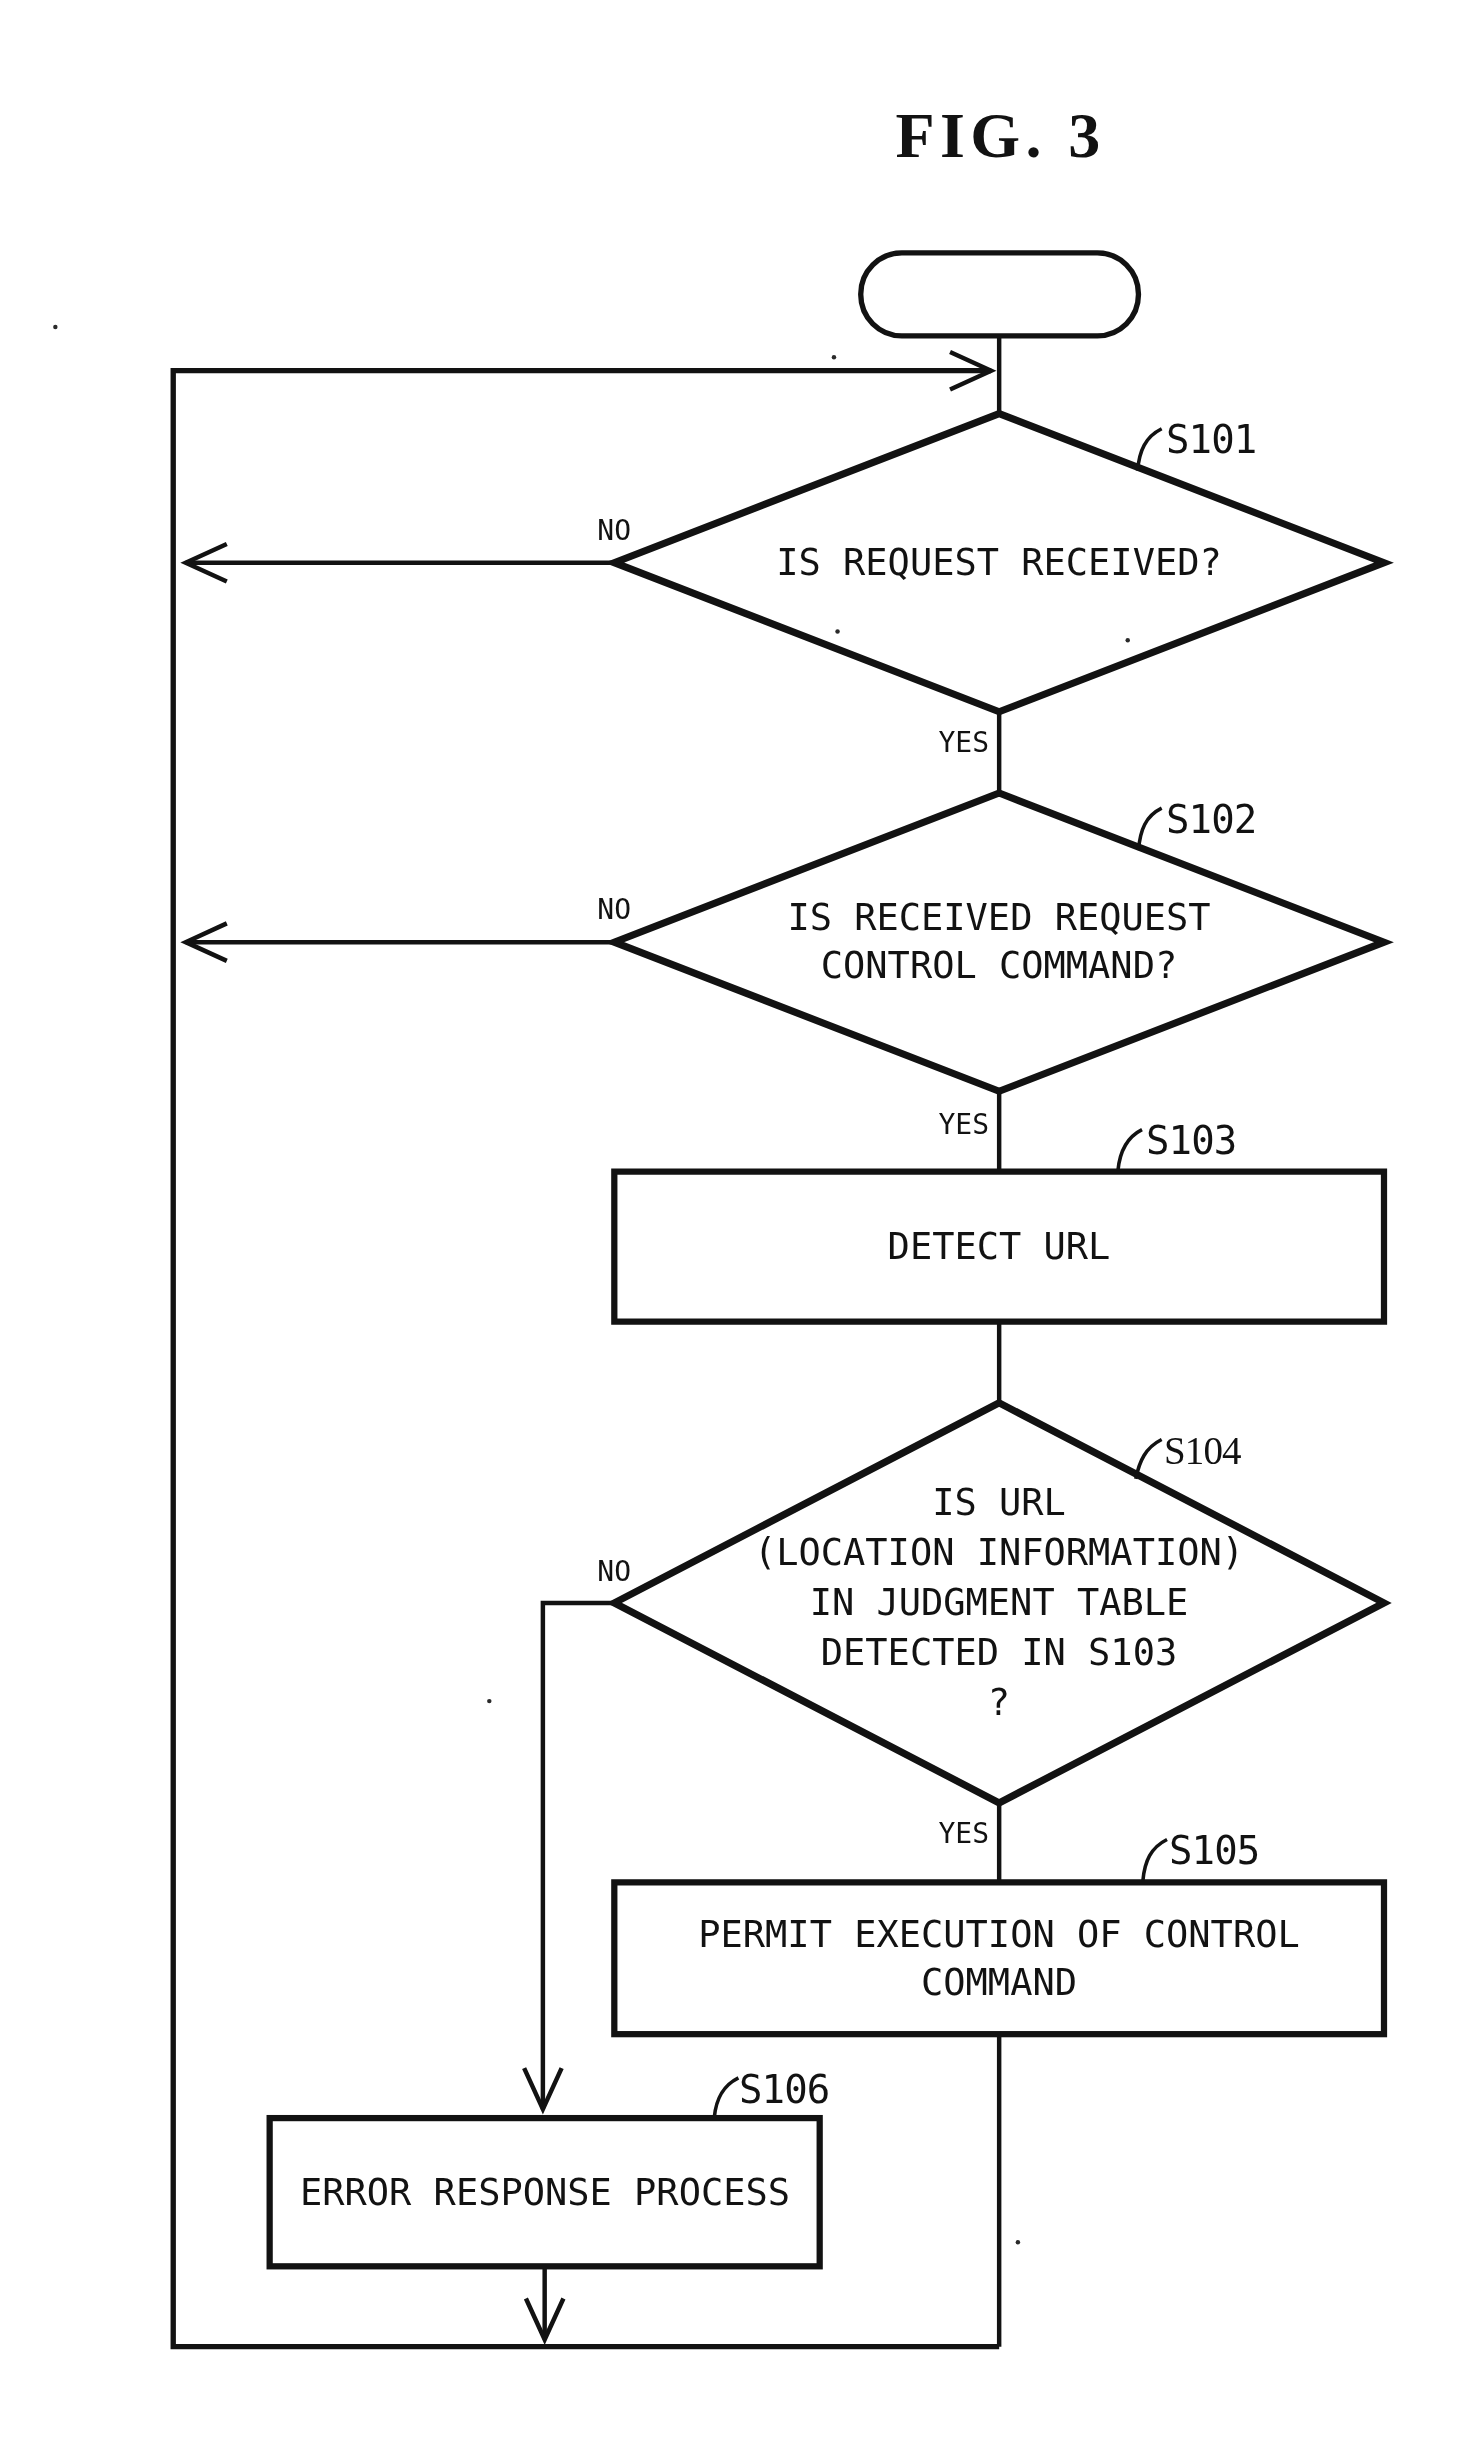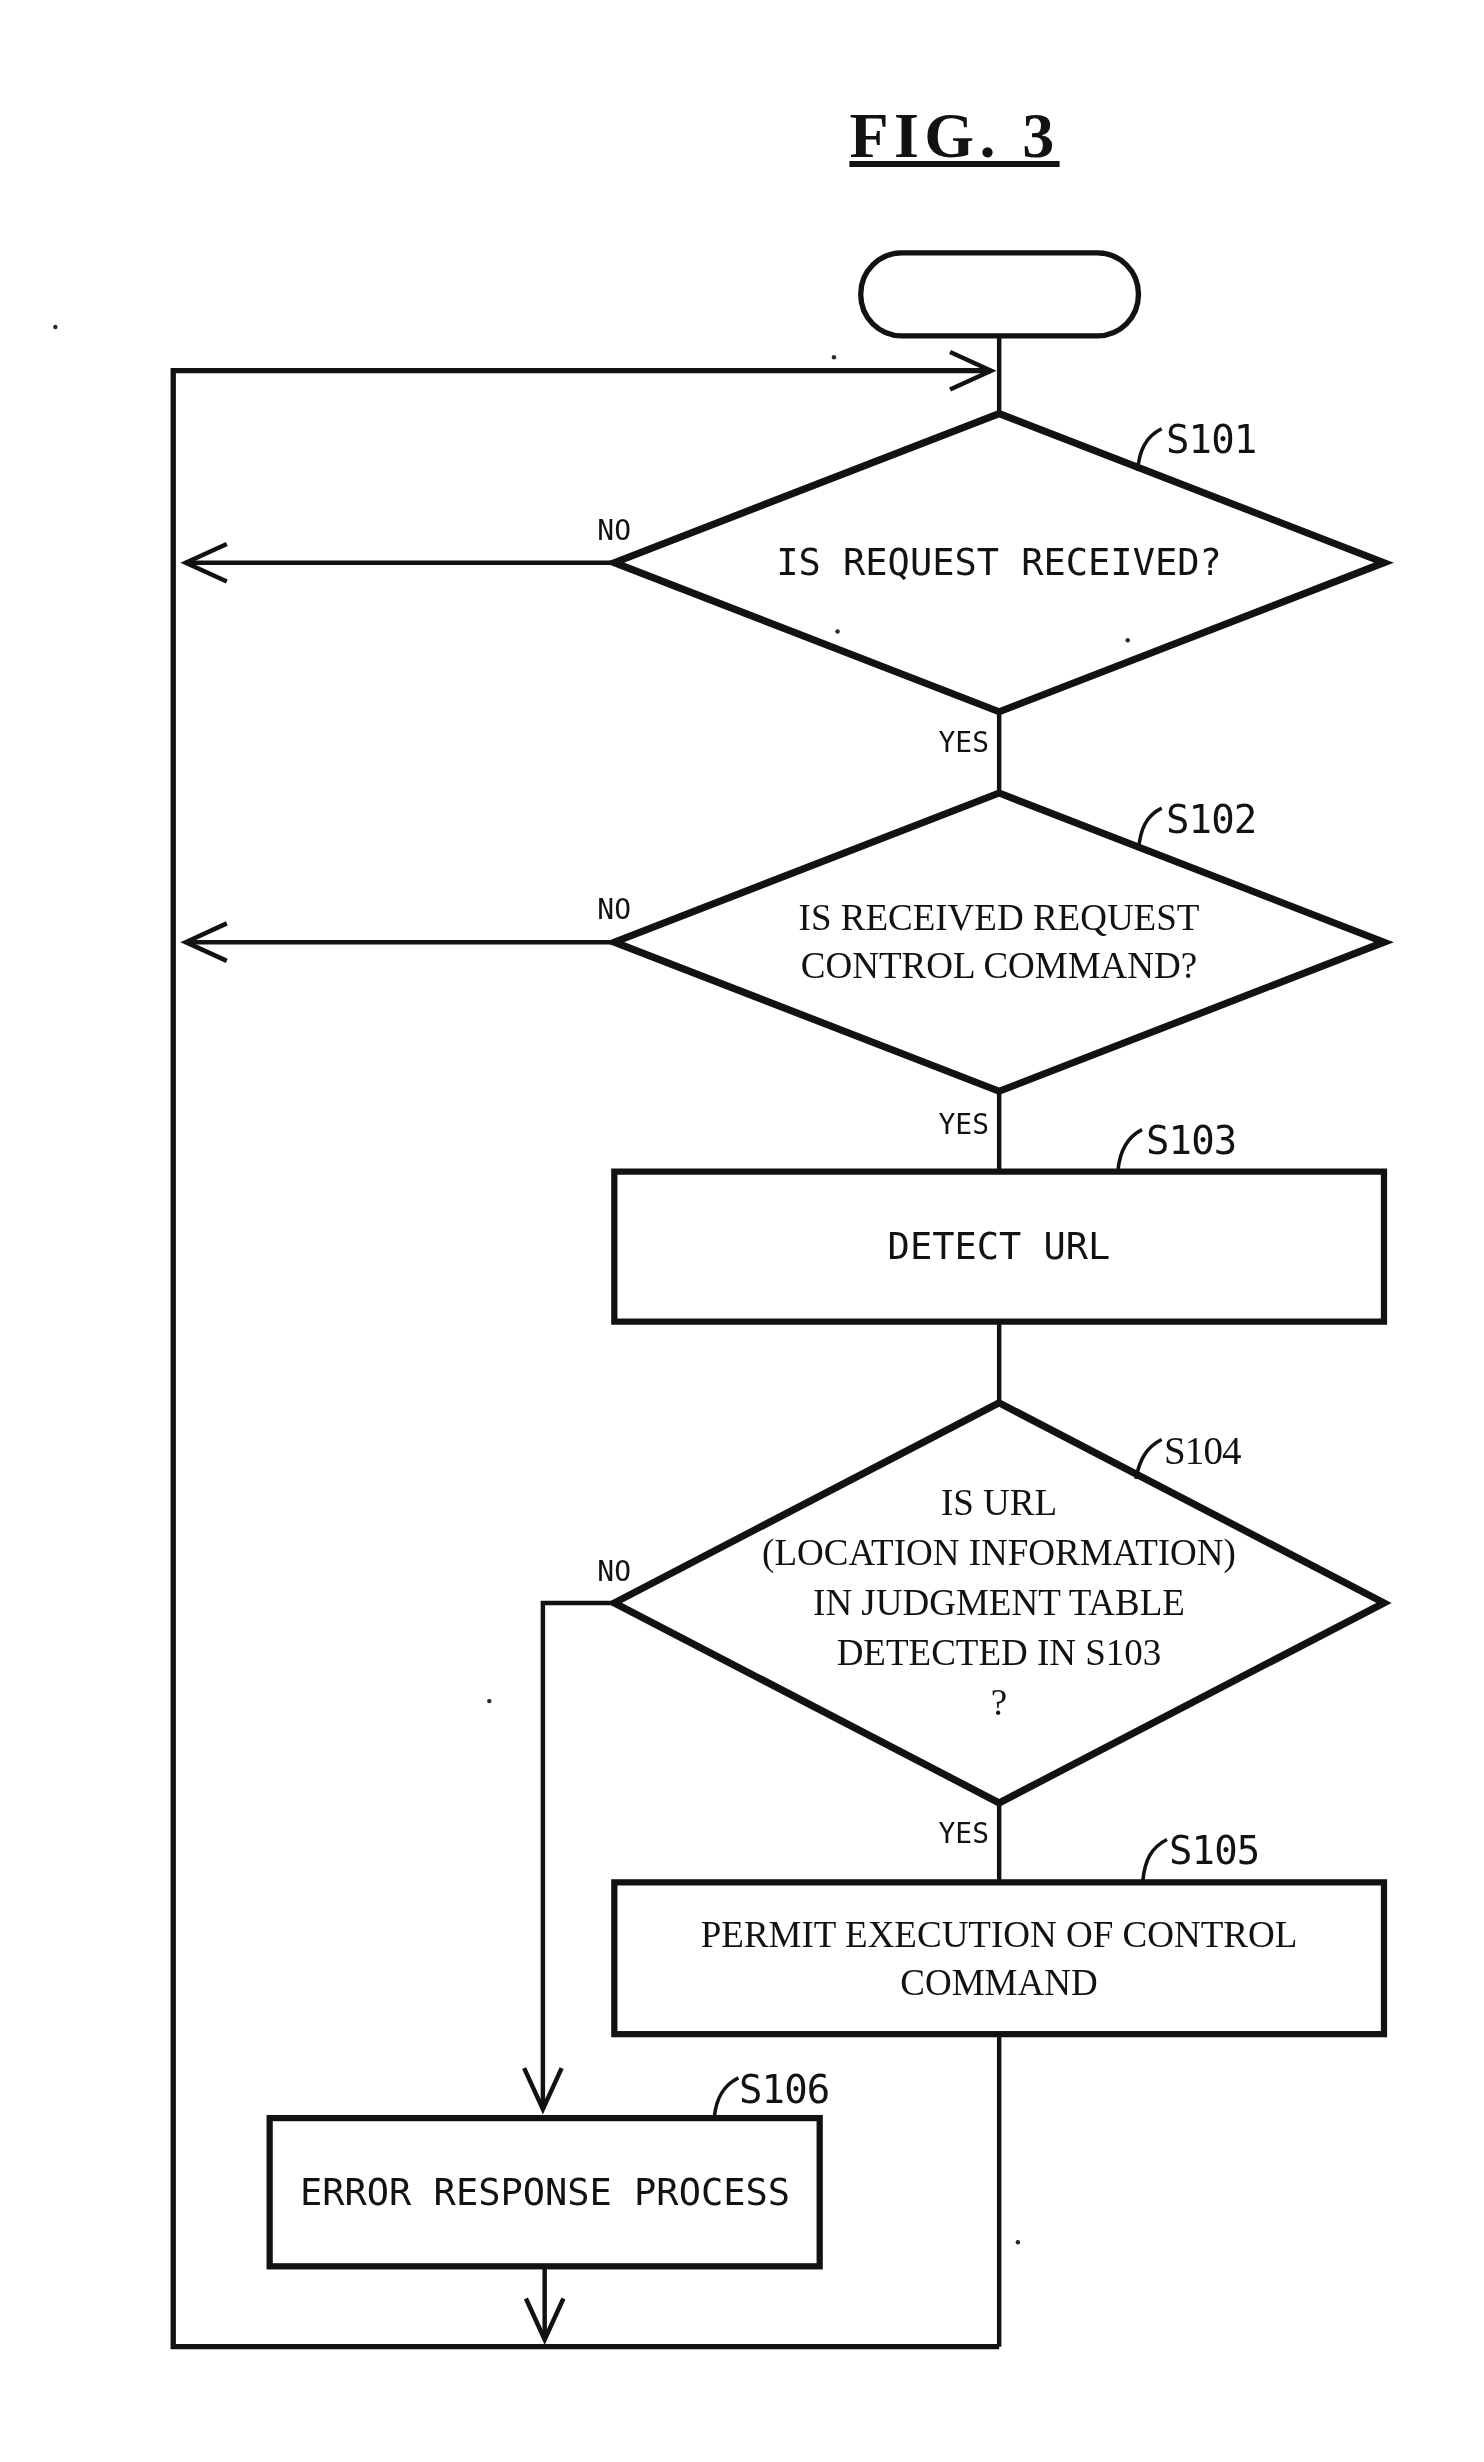--- a/index.html
+++ b/index.html
@@ -127,7 +127,7 @@
     </g>
   </svg>
 
-  <div class="txt fig-title" style="left:731px;top:100px;width:447px;height:71px;text-decoration:underline;">FIG. 3</div>
+  <div class="txt fig-title" style="left:777px;top:100px;width:447px;height:71px;">FIG. 3</div>
 
 
   <div class="txt" style="left:614px;top:536px;width:770px;height:54px;">IS REQUEST RECEIVED?</div>

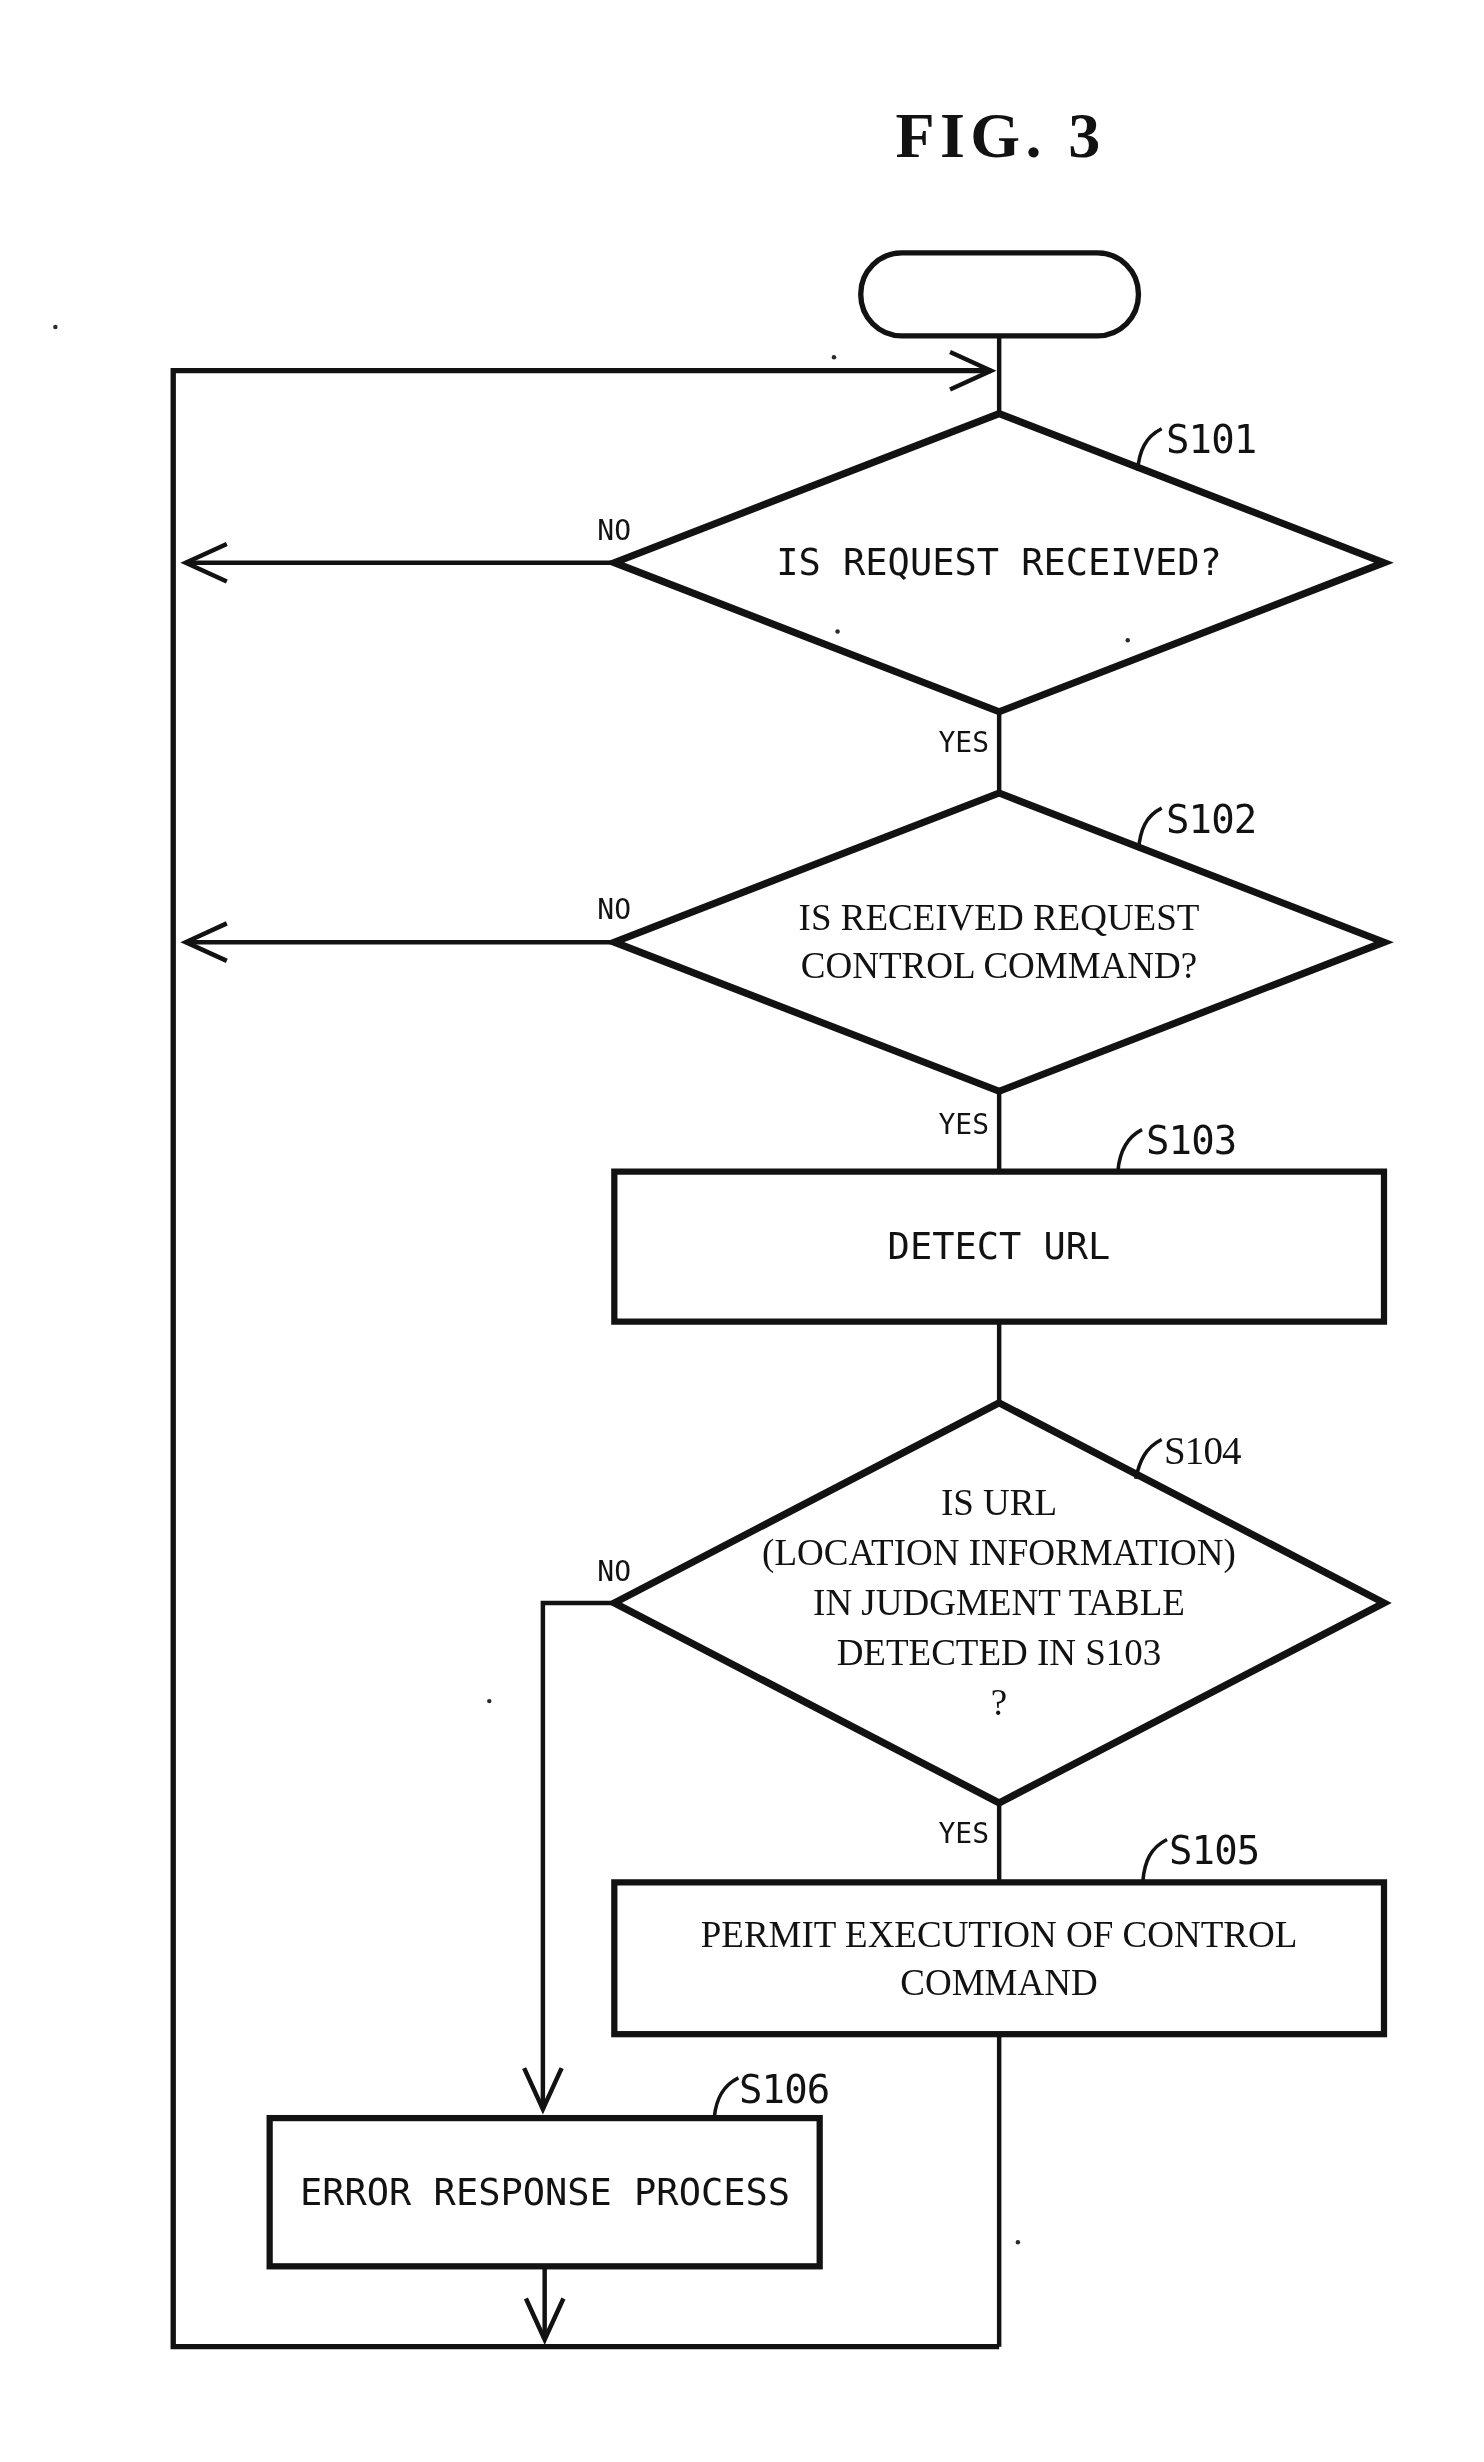--- a/index.html
+++ b/index.html
@@ -31,7 +31,7 @@
   .steplabel{
     font-size:39px;letter-spacing:-0.9px;justify-content:flex-start;
   }
-  .lines{flex-direction:column;font-family:Liberation Serif, serif;}
+  .lines{flex-direction:column;}
   .s104txt{line-height:50px;}
 </style>
 </head>

